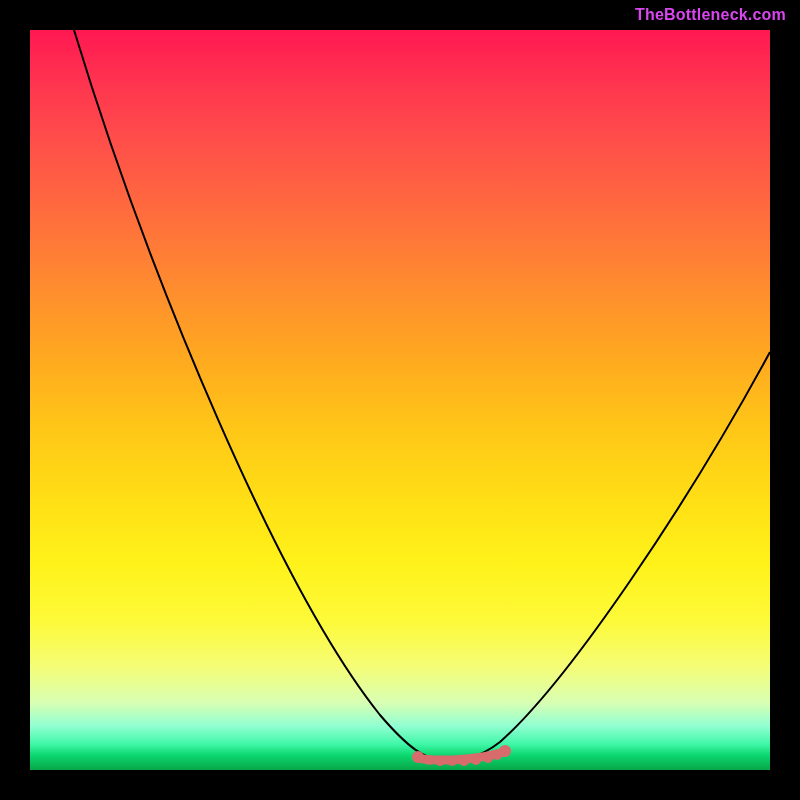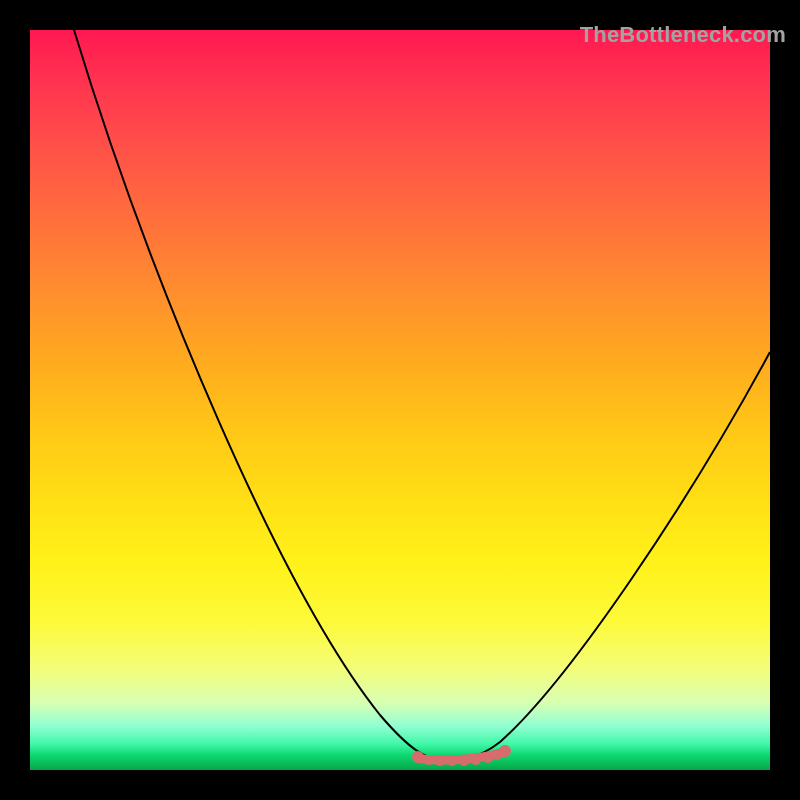--- a/index.html
+++ b/index.html
@@ -46,11 +46,11 @@
   }
   .watermark {
     position: absolute;
-    top: 22px;
+    top: 6px;
     right: 14px;
-    font-size: 22px;
+    font-size: 16px;
     font-weight: 600;
-    color: #a3a3a3;
+    color: #d946ef;
     letter-spacing: 0.2px;
   }
   svg.overlay {

